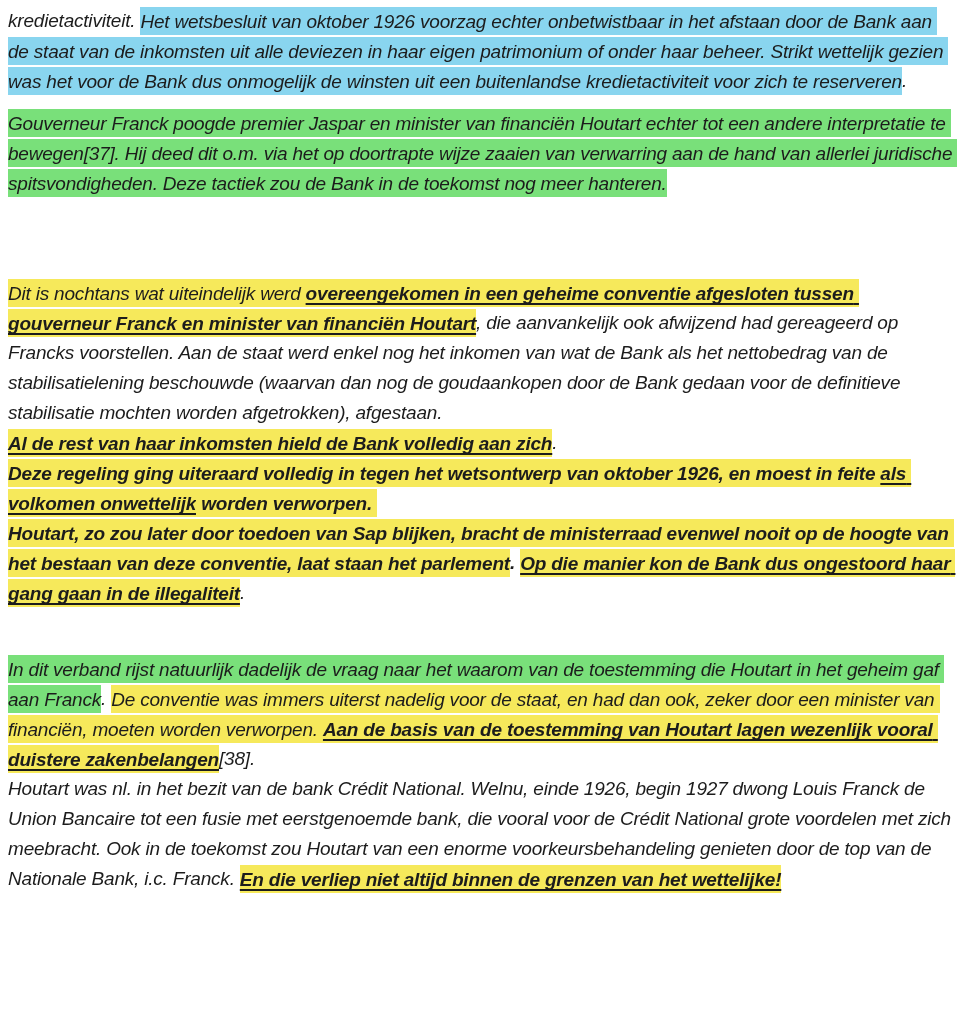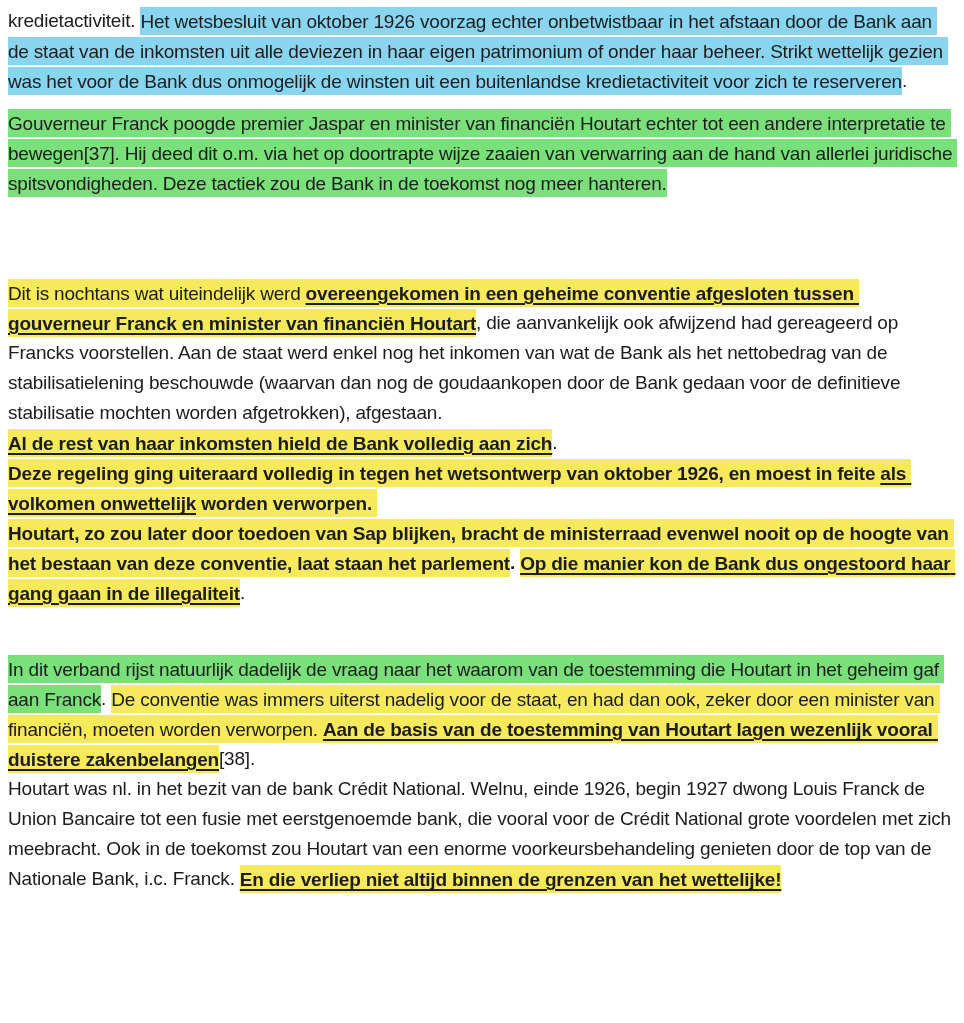--- a/index.html
+++ b/index.html
@@ -21,6 +21,7 @@
   }
   .para {
     margin: 0 0 12px 0;
+    font-style: italic;
   }
   .para.blank {
     height: 34px;

